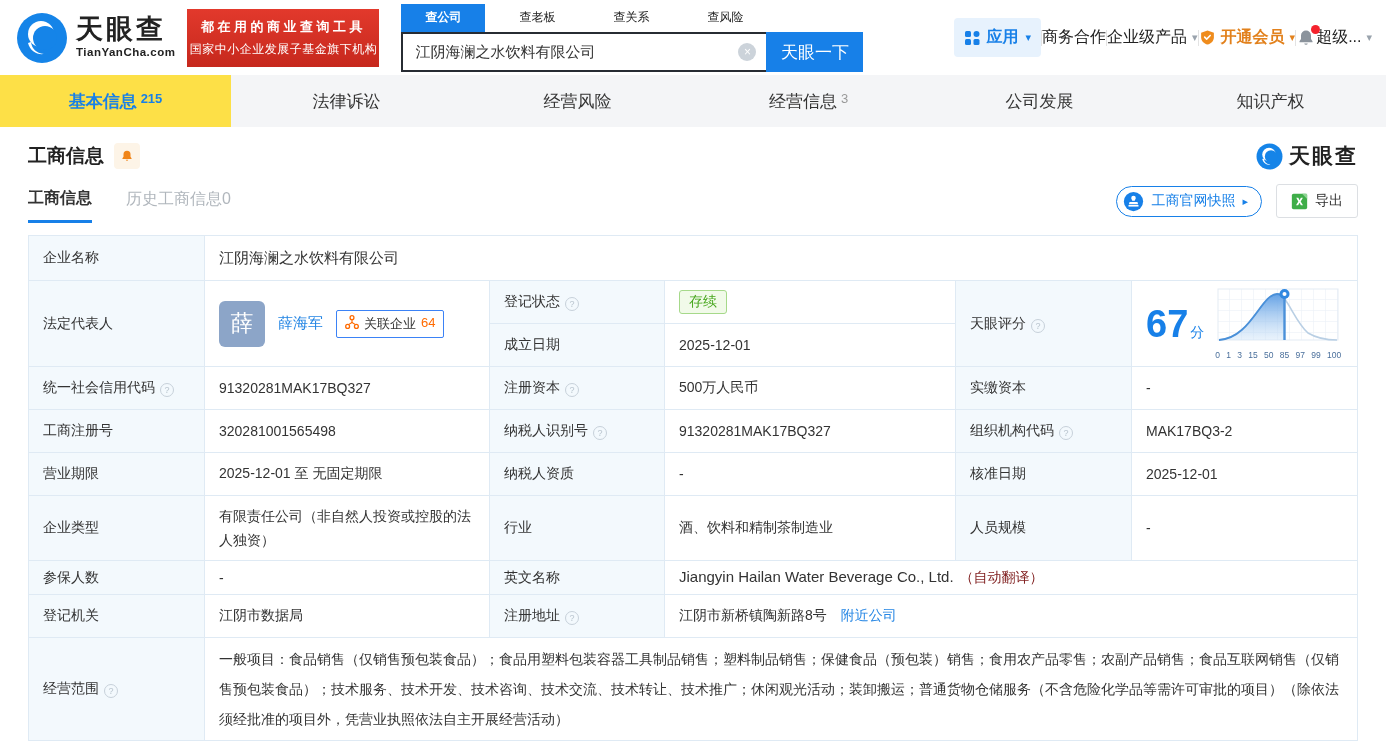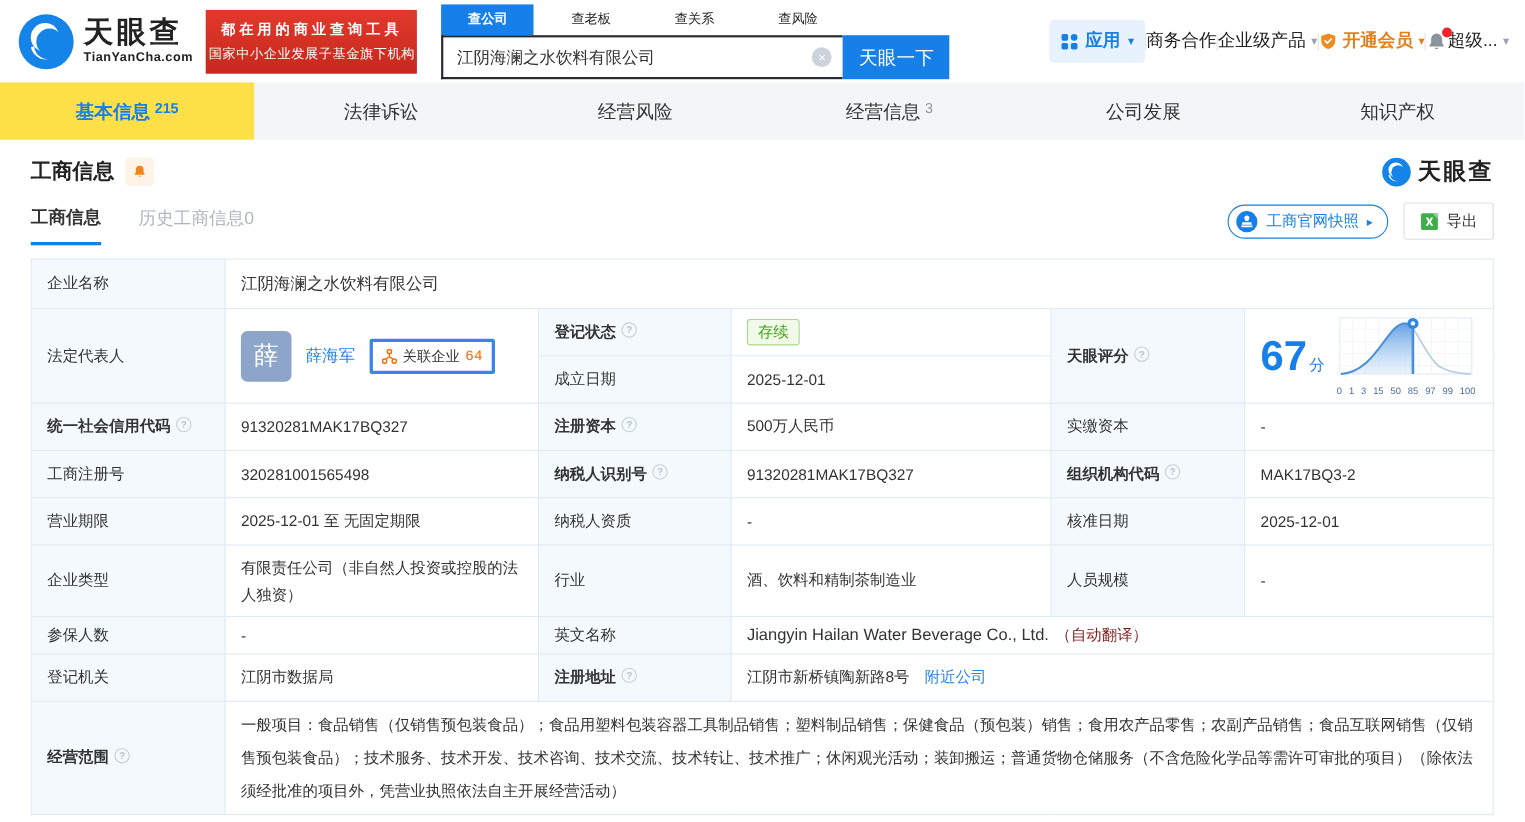--- a/index.html
+++ b/index.html
@@ -75,7 +75,7 @@
   table.info { width:100%; border-collapse:collapse; table-layout:fixed; margin-top:13px; }
   table.info td { border:1px solid #dfeaf4; font-size:14px; color:#333; padding:6px 14px; vertical-align:middle; word-break:break-all; }
   td.lbl { background:#f3f9fd; color:#404a54; padding-left:20px; }
-  td.lbl .lblin { display:flex; align-items:flex-start;font-weight:bold; }
+  td.lbl .lblin { display:flex; align-items:flex-end; }
   .dash { color:#333; }
 
   .rep-cell { display:flex; align-items:center; gap:13px; }

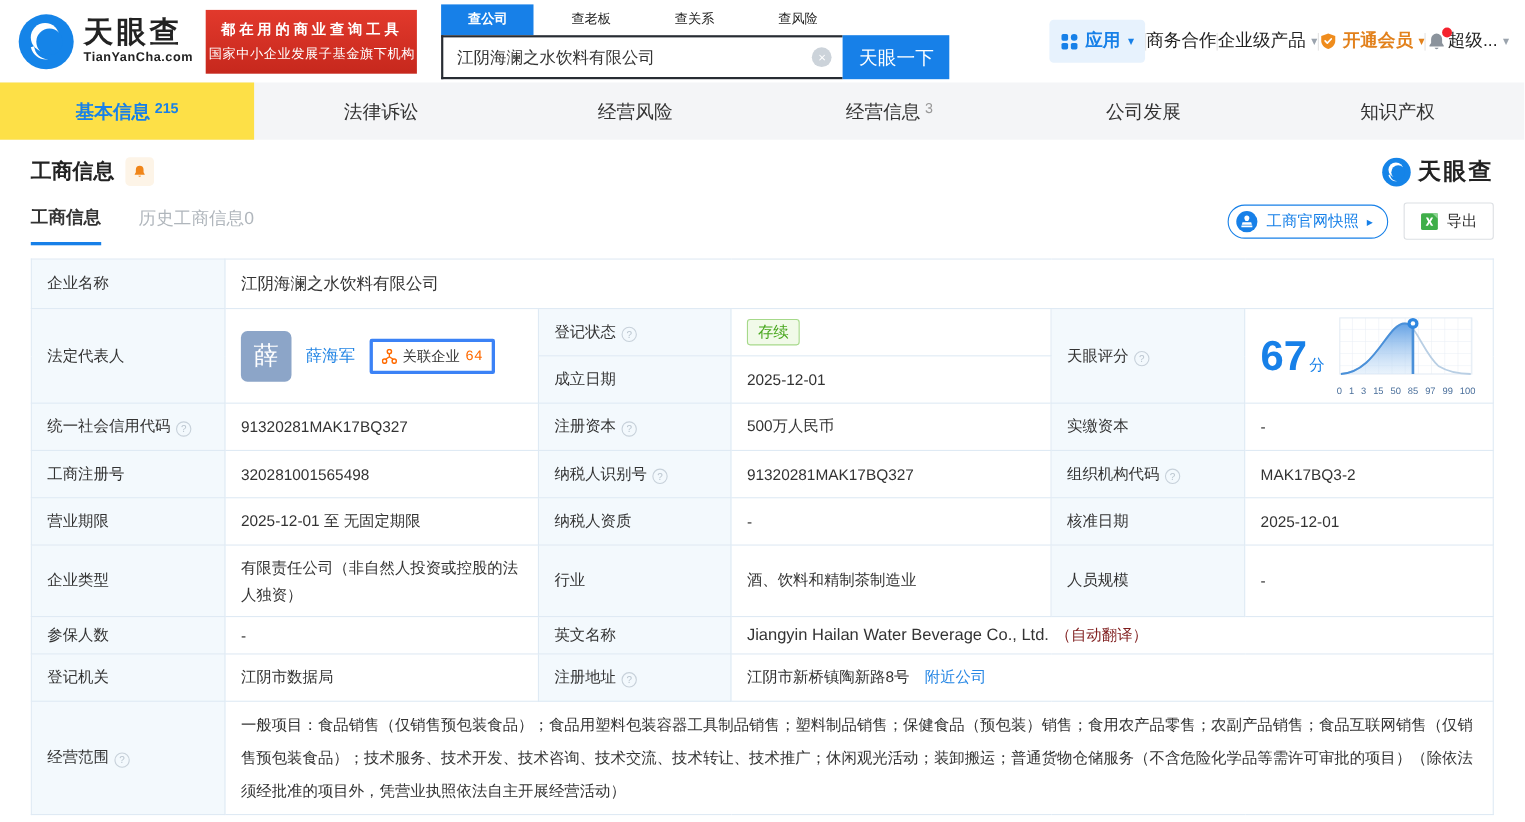--- a/index.html
+++ b/index.html
@@ -82,7 +82,7 @@
   .avatar { width:46px; height:46px; border-radius:6px; background:#8ca5c8; color:#fff; font-size:23px; display:flex; align-items:center; justify-content:center; cursor:pointer; flex:none; }
   a.blue-link { color:#2586e4; text-decoration:none; cursor:pointer; }
   .rep-name { font-size:15px; }
-  .rel-badge { display:flex; align-items:center; gap:5px; border:3px solid #3b82f6; border-radius:2px; padding:4px 8px; background:#fff; cursor:pointer;font-family:Liberation Mono, monospace; }
+  .rel-badge { display:flex; gap:5px; border:1px solid #3b82f6; border-radius:2px; padding:4px 8px; background:#fff; cursor:pointer; }
   .rel-badge .t { font-size:13px; color:#333; }
   .rel-badge .n { font-size:13px; color:#ff6a00; }
 

